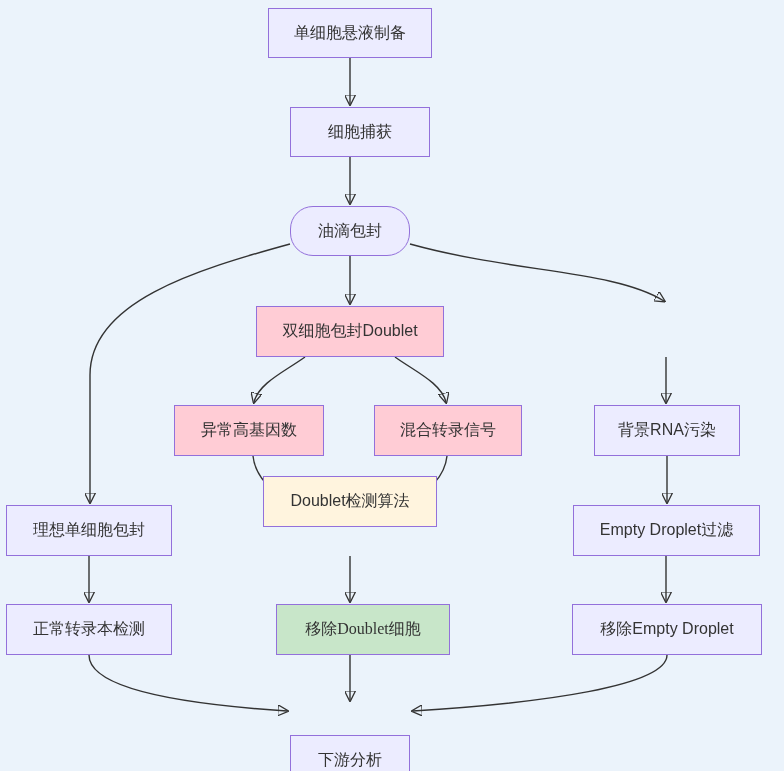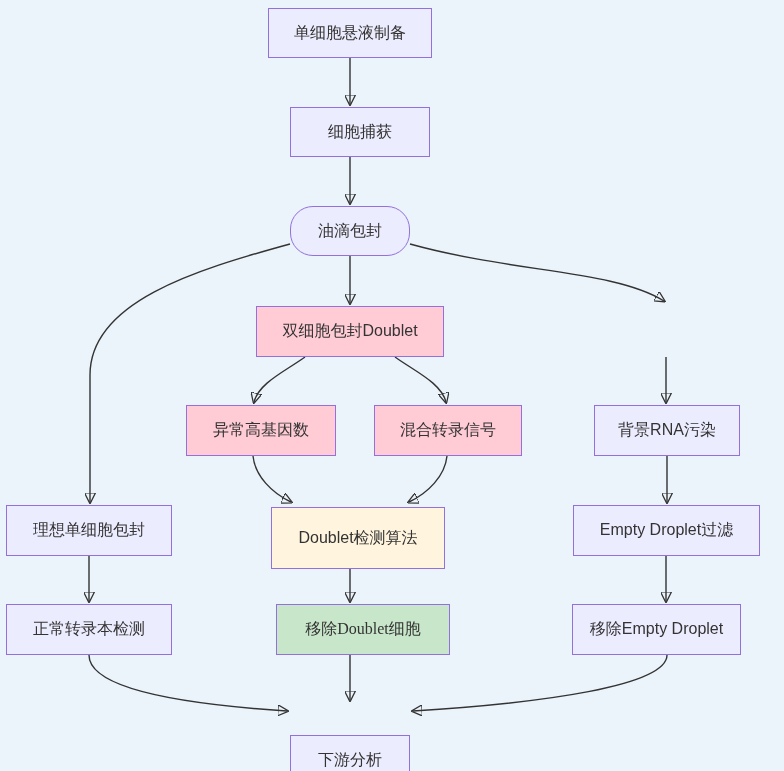--- a/index.html
+++ b/index.html
@@ -83,7 +83,7 @@
   <div class="node" style="left:290px; top:107px; width:140px; height:50px;">细胞捕获</div>
   <div class="node" style="left:290px; top:206px; width:120px; height:50px;border-radius:23px;">油滴包封</div>
   <div class="node problem" style="left:256px; top:306px; width:188px; height:51px;">双细胞包封Doublet</div>
-  <div class="node problem" style="left:186px; top:405px; width:150px; height:51px;">异常高基因数</div>
+  <div class="node problem" style="left:174px; top:405px; width:150px; height:51px;">异常高基因数</div>
   <div class="node problem" style="left:374px; top:405px; width:148px; height:51px;">混合转录信号</div>
   <div class="node" style="left:594px; top:405px; width:146px; height:51px;">背景RNA污染</div>
   <div class="node" style="left:6px;   top:505px; width:166px; height:51px;">理想单细胞包封</div>

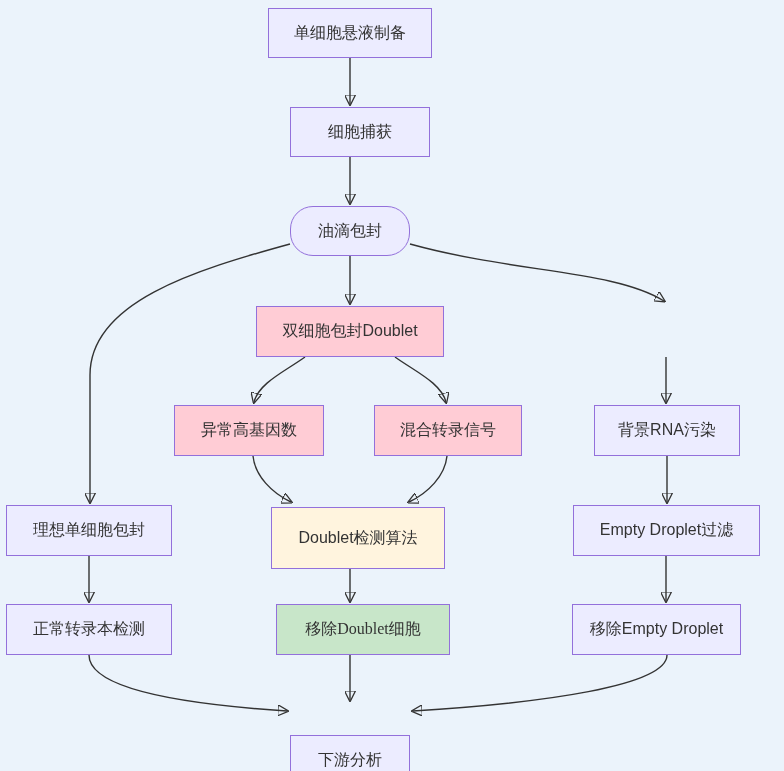--- a/index.html
+++ b/index.html
@@ -87,7 +87,7 @@
   <div class="node problem" style="left:374px; top:405px; width:148px; height:51px;">混合转录信号</div>
   <div class="node" style="left:594px; top:405px; width:146px; height:51px;">背景RNA污染</div>
   <div class="node" style="left:6px;   top:505px; width:166px; height:51px;">理想单细胞包封</div>
-  <div class="node process" style="left:263px; top:507px; width:174px; height:62px;margin-left:8px;">Doublet检测算法</div>
+  <div class="node process" style="left:263px; top:476px; width:174px; height:51px;">Doublet检测算法</div>
   <div class="node" style="left:6px;   top:604px; width:166px; height:51px;">正常转录本检测</div>
   <div class="node" style="left:573px; top:505px; width:187px; height:51px;">Empty Droplet过滤</div>
   <div class="node success" style="left:276px; top:604px; width:174px; height:51px;font-family:Liberation Serif, serif;">移除Doublet细胞</div>

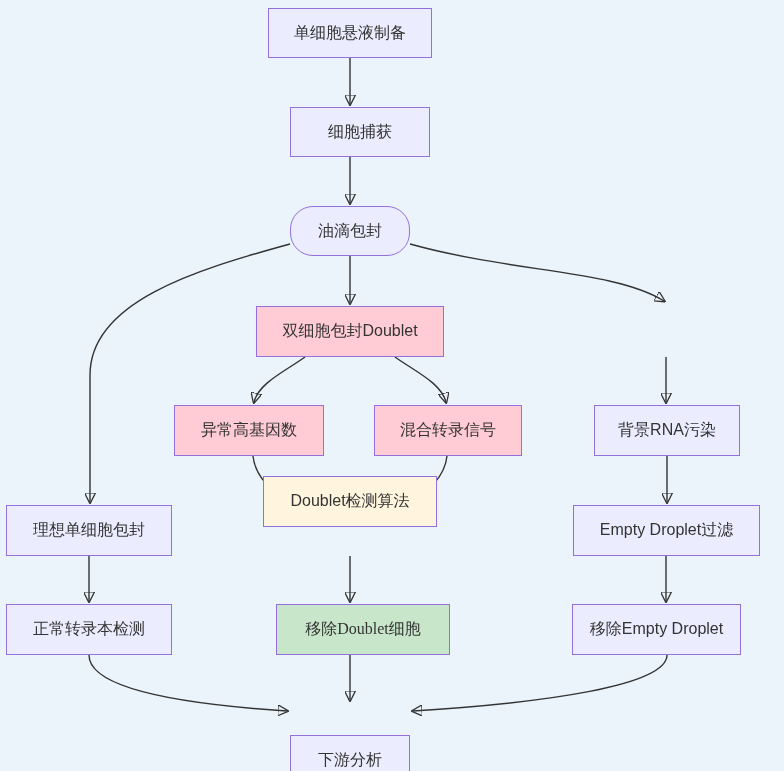--- a/index.html
+++ b/index.html
@@ -91,7 +91,7 @@
   <div class="node" style="left:6px;   top:604px; width:166px; height:51px;">正常转录本检测</div>
   <div class="node" style="left:573px; top:505px; width:187px; height:51px;">Empty Droplet过滤</div>
   <div class="node success" style="left:276px; top:604px; width:174px; height:51px;font-family:Liberation Serif, serif;">移除Doublet细胞</div>
-  <div class="node" style="left:572px; top:604px; width:169px; height:51px;">移除Empty Droplet</div>
+  <div class="node" style="left:572px; top:604px; width:190px; height:51px;">移除Empty Droplet</div>
   <div class="node" style="left:290px; top:703px; width:120px; height:51px;margin-top:32px;">下游分析</div>
 
 </div>

